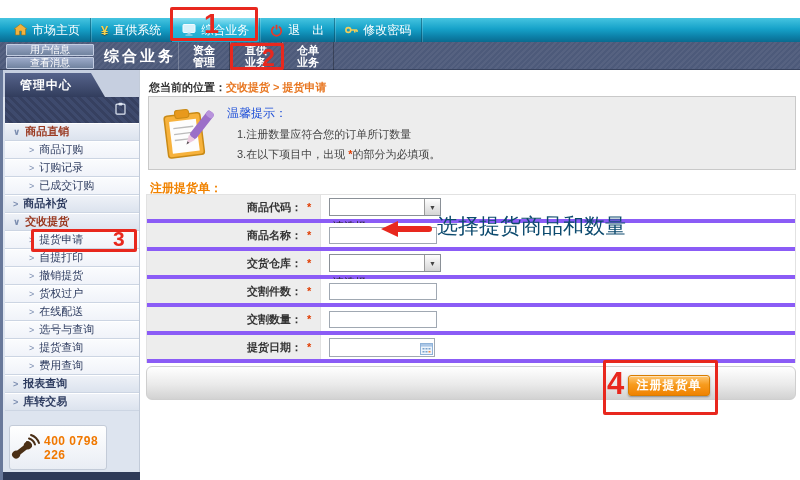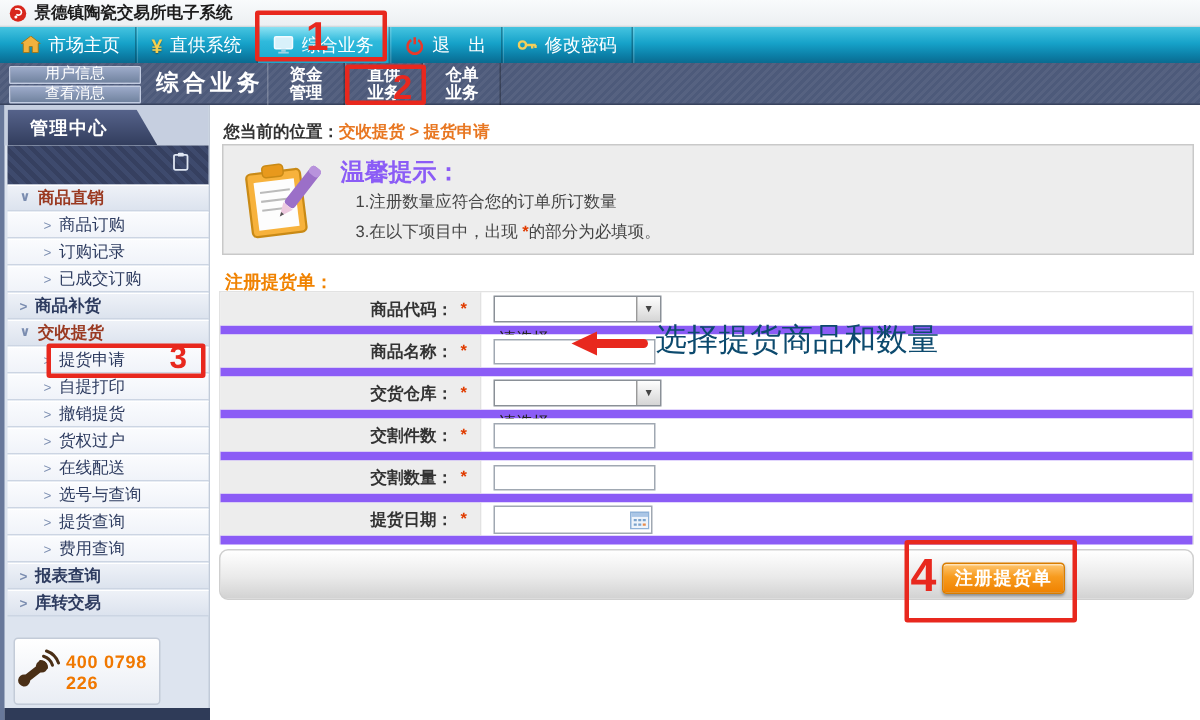--- a/index.html
+++ b/index.html
@@ -89,16 +89,6 @@
 
 <div id="screen">
 
-  <div class="titlebar">
-    <span class="mi-icon">
-      <svg width="12" height="12" viewBox="0 0 12 12">
-          <circle cx="6" cy="6" r="5.5" fill="#d8271c"></circle>
-          <path d="M4 3.2c2.5-.8 4.6.4 4.3 2.2-.3 1.9-2.6 2-3.4 1.2" fill="none" stroke="#fff" stroke-width="1.1"></path>
-          <circle cx="4.6" cy="8.3" r="1" fill="#fff"></circle>
-        </svg>
-    </span>
-    <span class="app-title">景德镇陶瓷交易所电子系统</span>
-  </div>
 
   <div class="menubar">
     <div class="menu-item">

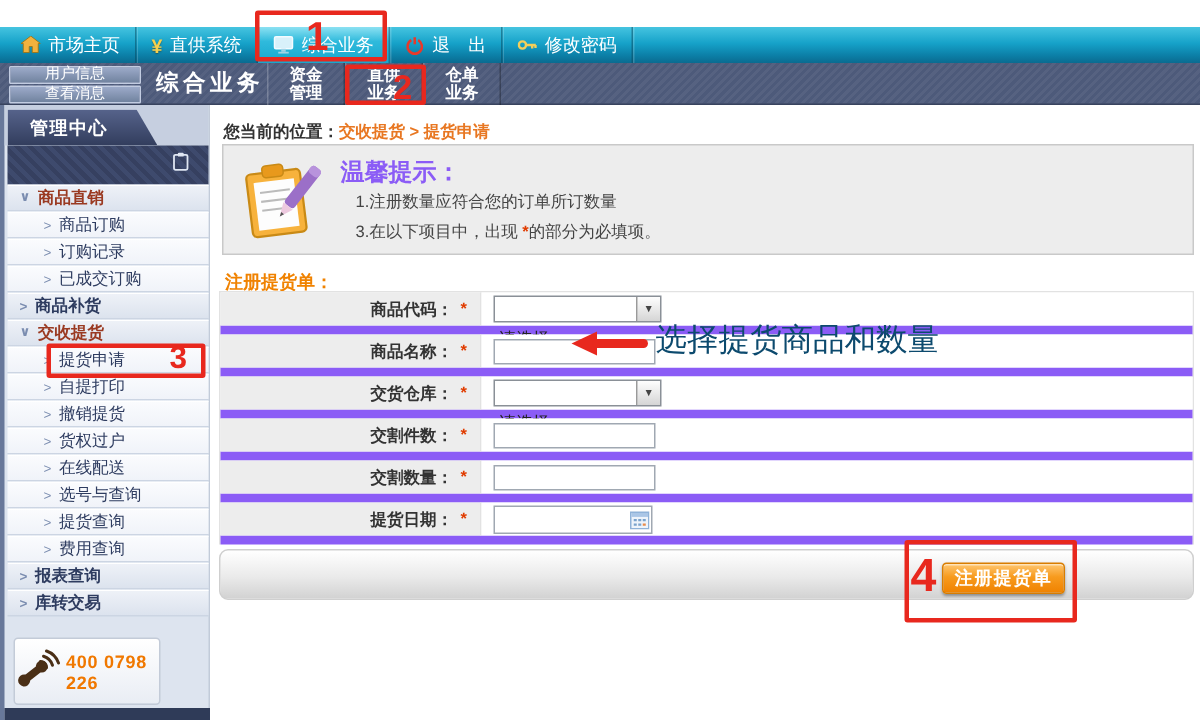--- a/index.html
+++ b/index.html
@@ -47,7 +47,7 @@
   .breadcrumb .path{color:#e87722}
   .notice-box{position:absolute;left:7px;top:26px;width:648px;height:74px;background:#ededed;border:1px solid #c9c9c9}
   .notice-icon{position:absolute;left:12px;top:8px}
-  .notice-title{position:absolute;left:78px;top:8px;color:#8b5cf6;font-weight:bold;font-size:16px}
+  .notice-title{position:absolute;left:78px;top:8px;color:#1d4ed8;font-weight:normal;font-size:12px}
   .notice-line{position:absolute;left:88px;font-size:11px;color:#444}
   .nl1{top:30px}.nl2{top:50px}
   .nl-star{color:#e03c00;font-weight:bold}

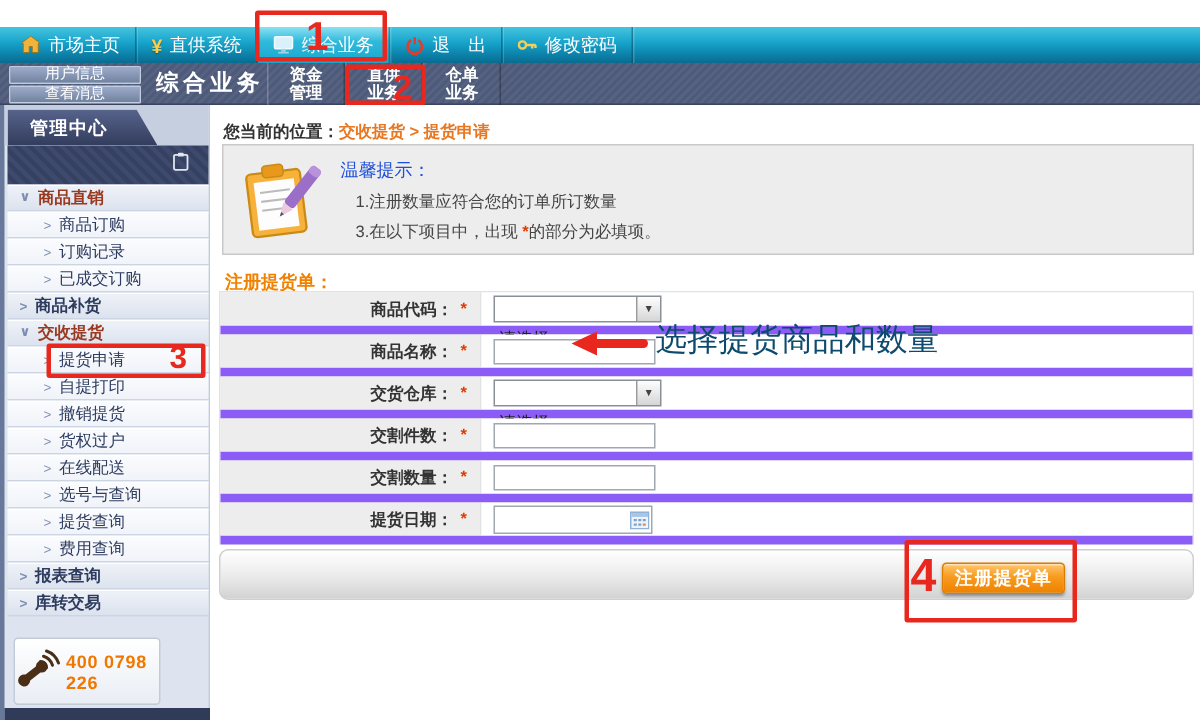--- a/index.html
+++ b/index.html
@@ -53,7 +53,7 @@
   .nl-star{color:#e03c00;font-weight:bold}
   .form-heading{position:absolute;left:9px;top:110px;color:#f08200;font-weight:bold;font-size:12px}
   .form-table{position:absolute;left:5px;top:124px;width:650px;border:1px solid #e2e2e2;border-bottom:none}
-  .form-row{height:28px;display:flex;border-bottom:6px solid #8b5cf6}
+  .form-row{height:28px;display:flex;border-bottom:4px solid #8b5cf6}
   .label-cell{width:174px;background:#ededed;display:flex;justify-content:flex-end;align-items:center;padding-right:4px;border-right:1px solid #e2e2e2}
   .flabel{font-size:11px;font-weight:bold;color:#333}
   .star{color:#e03c00;font-size:11px;font-weight:bold;margin-left:5px;width:9px}

